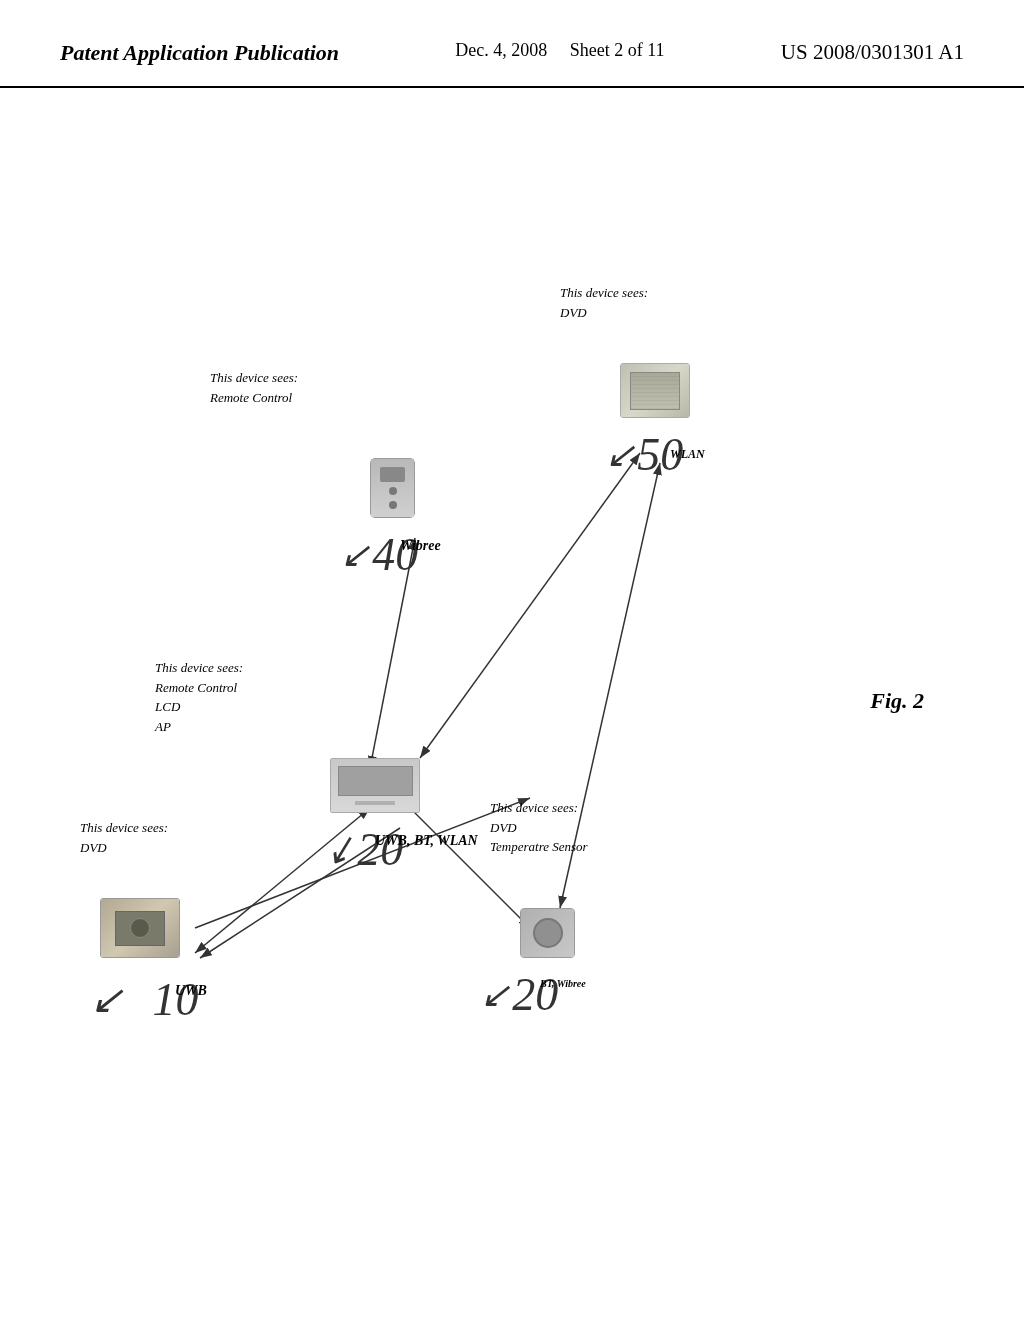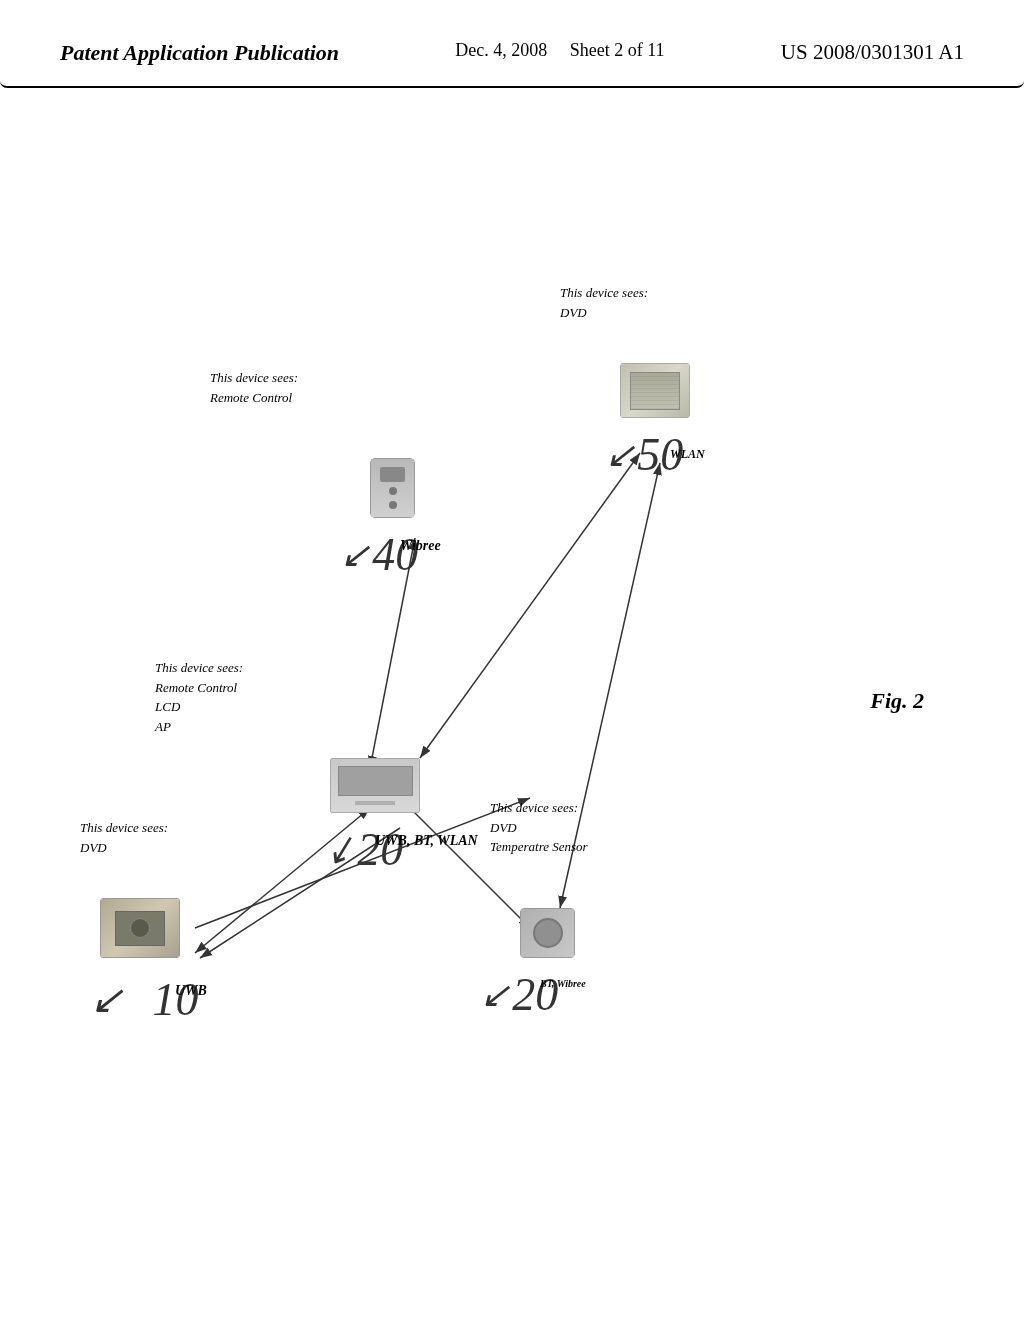--- a/index.html
+++ b/index.html
@@ -18,7 +18,6 @@
       align-items: flex-start;
       padding: 40px 60px 20px 60px;
       border-bottom: 2px solid #000;
-      border-radius: 7px;
     }
 
     .header-left {

